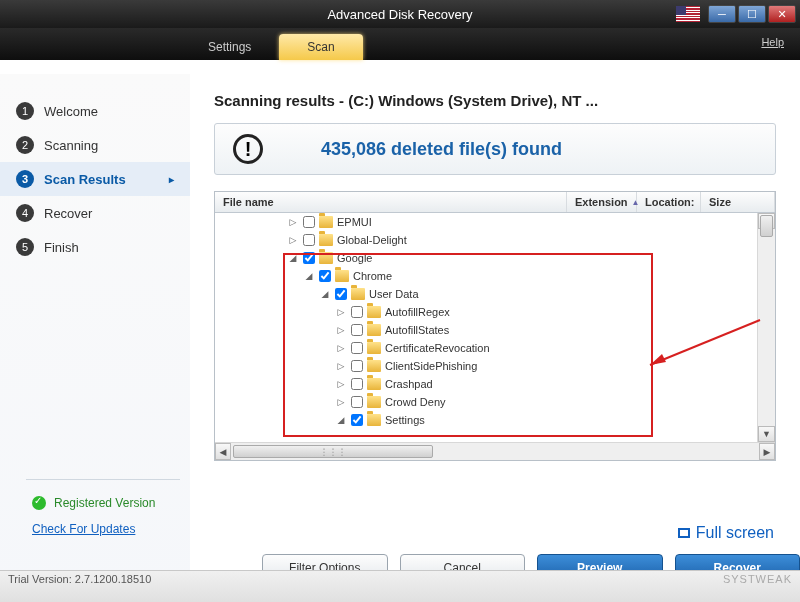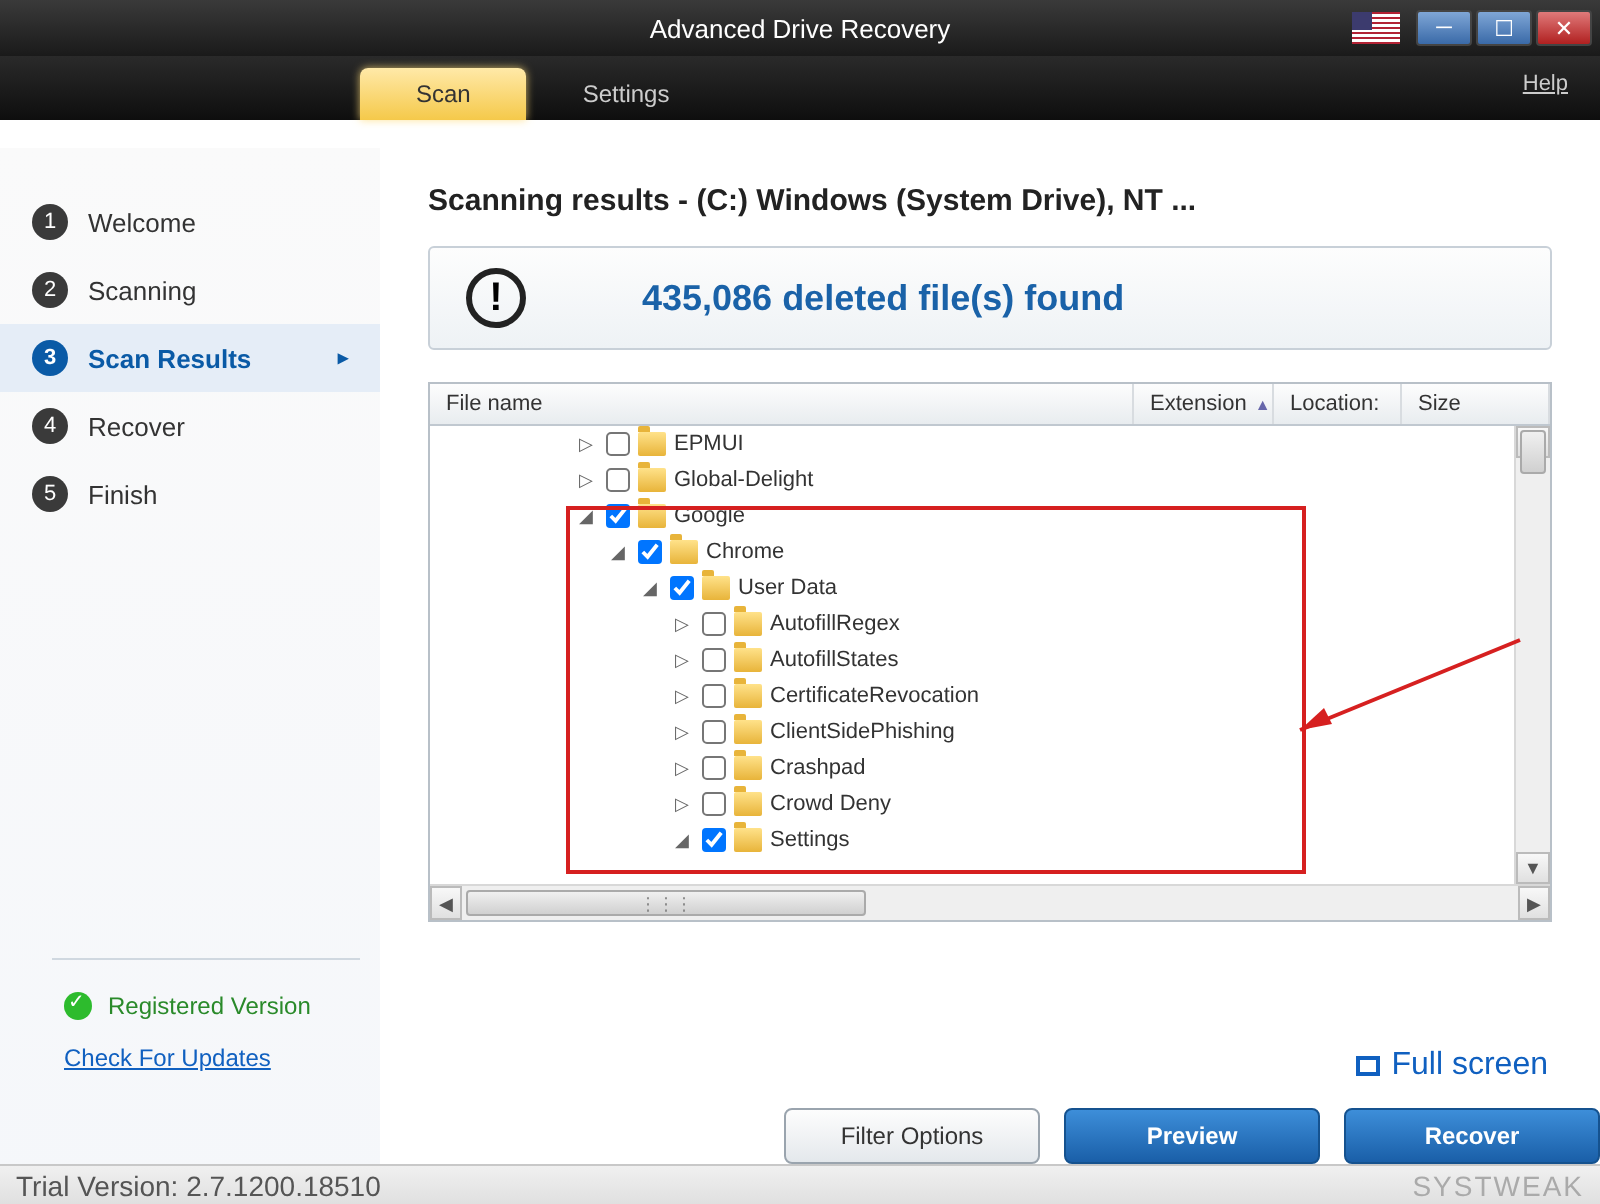--- a/index.html
+++ b/index.html
@@ -88,7 +88,7 @@
 <body>
 
 <div class="titlebar">
-  <span class="title">Advanced Drive Recovery</span>
+  <span class="title">Advanced Disk Recovery</span>
   <div class="ctrls">
     <span class="flag-icon"></span>
     <span class="winbtn min">─</span>

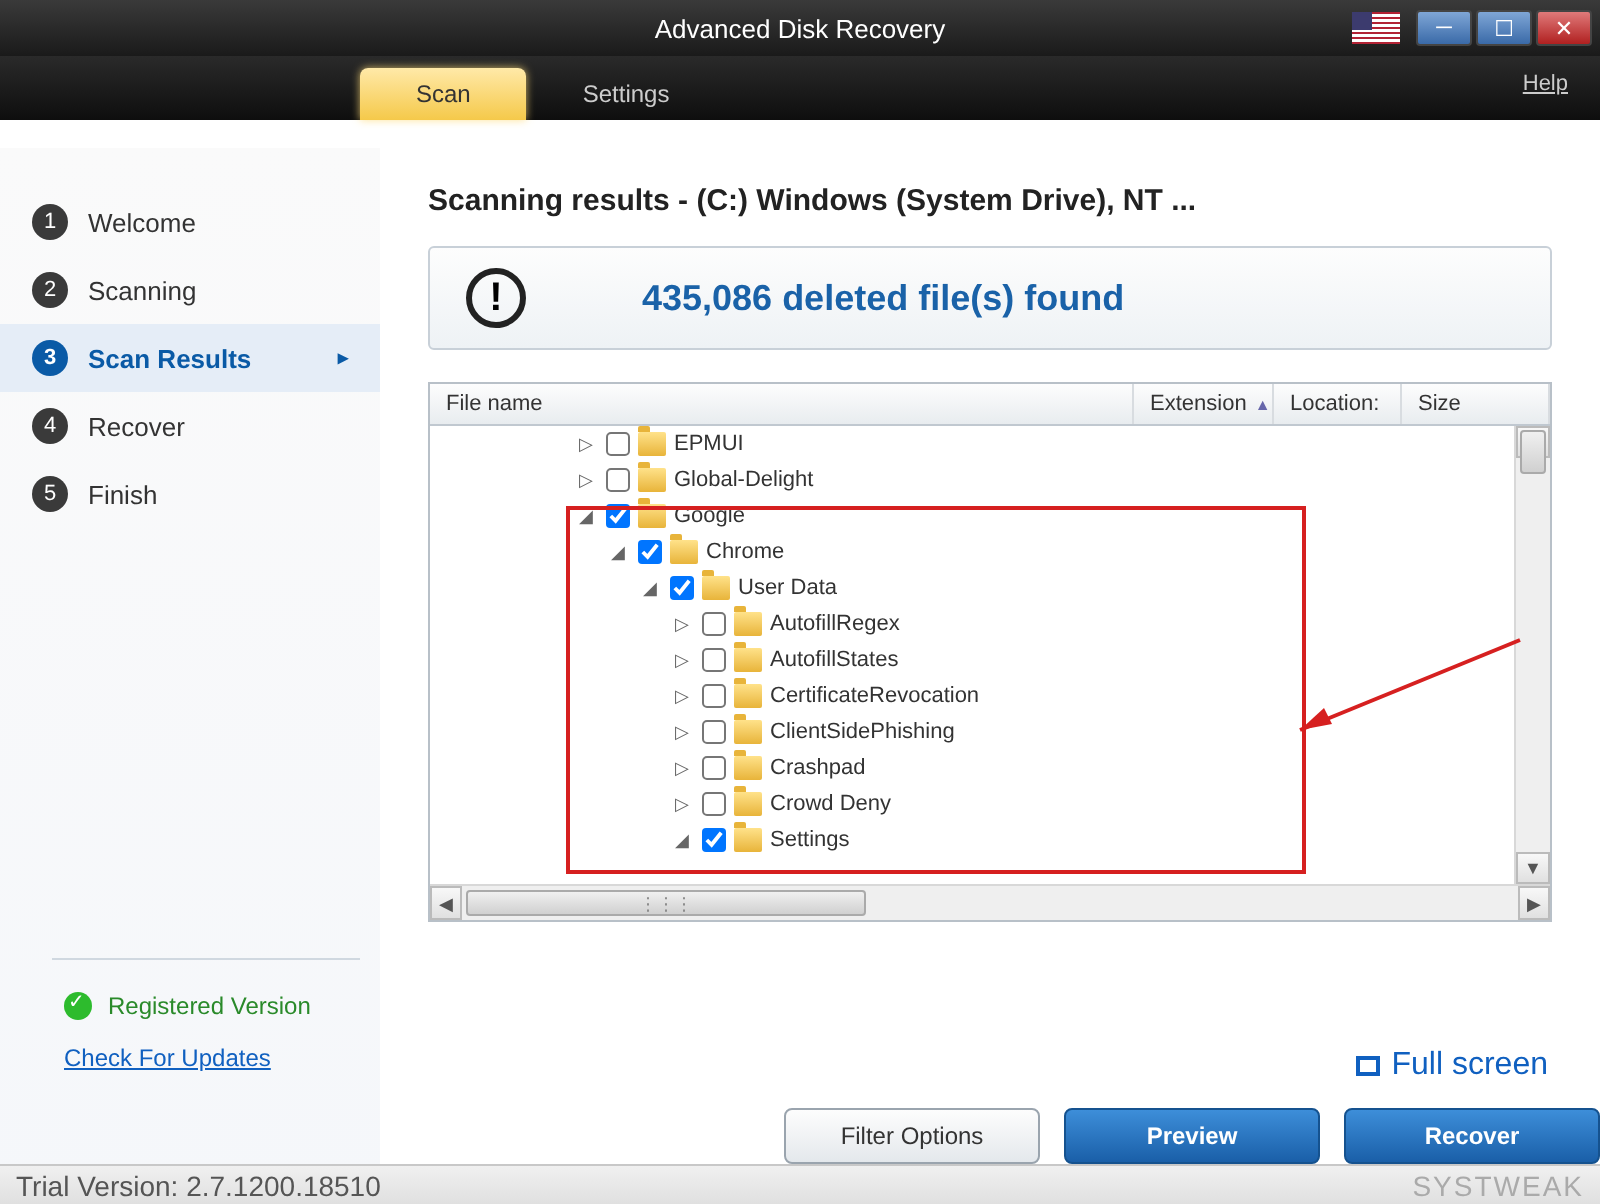--- a/index.html
+++ b/index.html
@@ -110,8 +110,8 @@
 </div>
 
 <div class="menubar">
+  <div class="tab">Settings</div>
   <div class="tab active">Scan</div>
-  <div class="tab">Settings</div>
   <div class="help">Help</div>
 </div>
 <div class="banner-strip"></div>

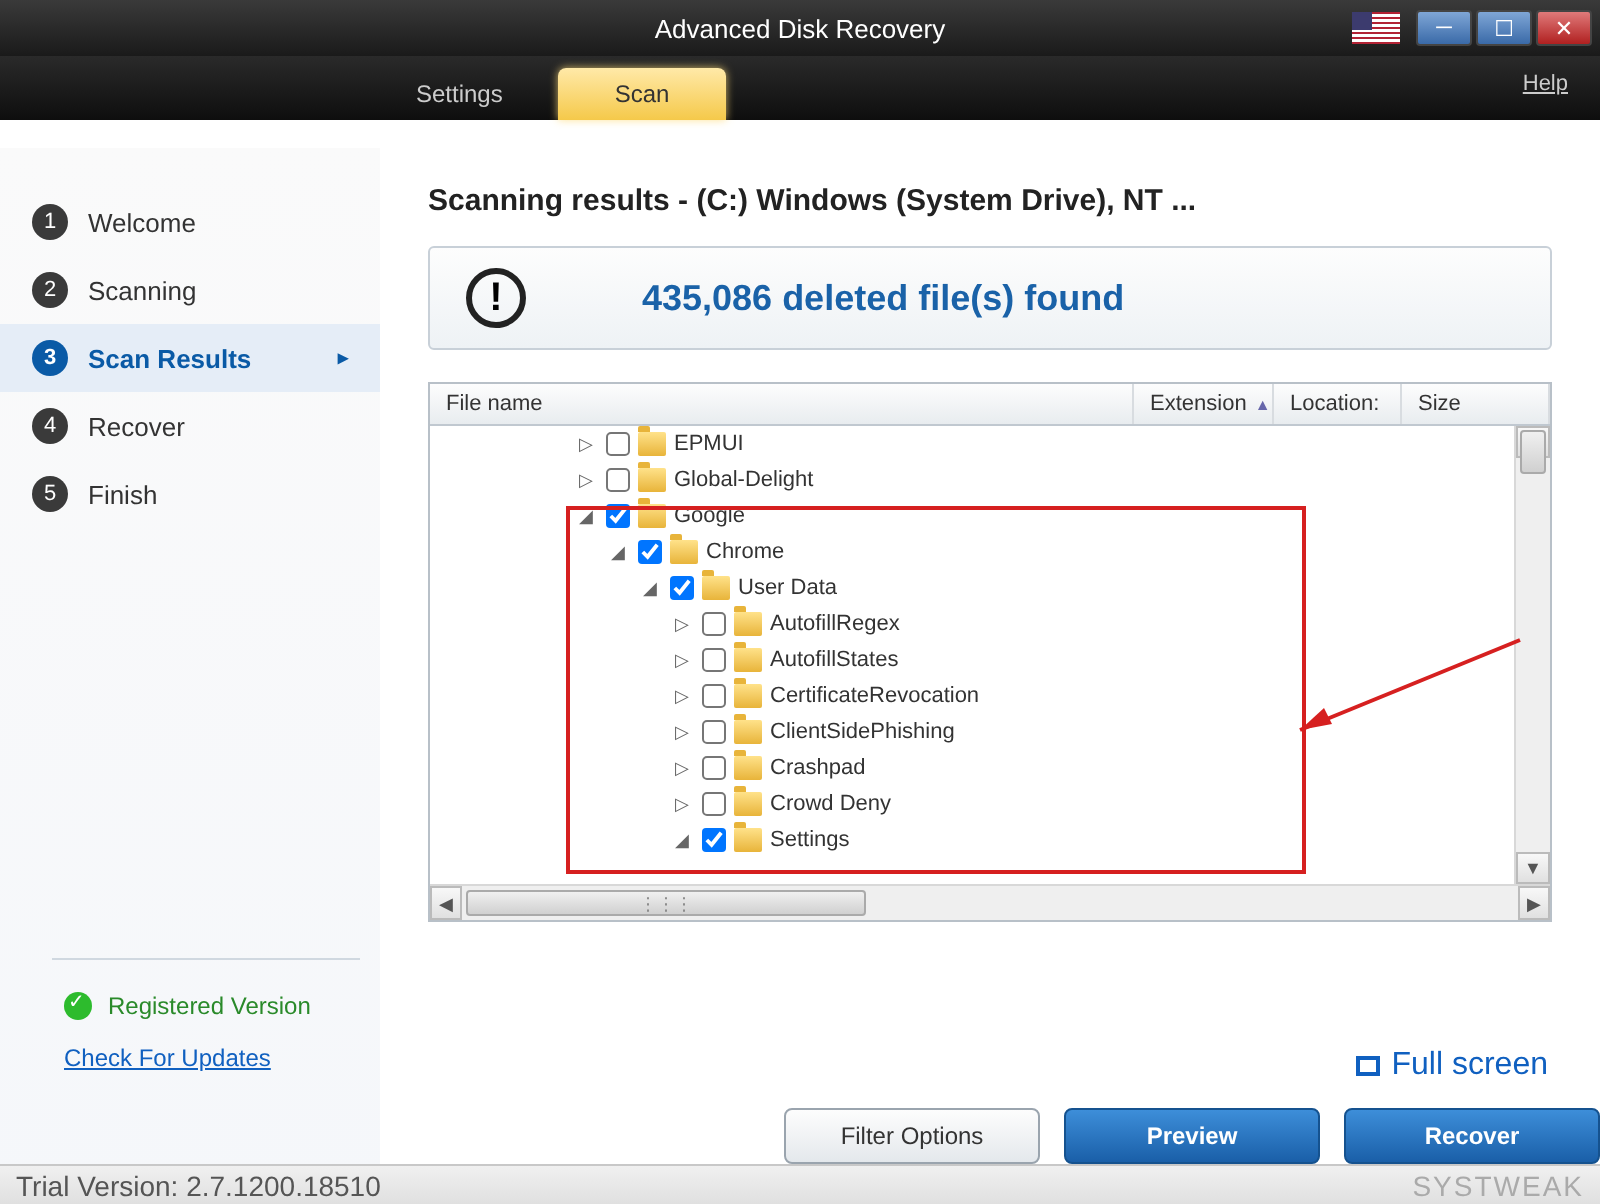--- a/index.html
+++ b/index.html
@@ -49,7 +49,7 @@
 
 .results-box { border:1px solid #b8c0c8; height:270px; display:flex; flex-direction:column; position:relative; }
 .cols-header { display:flex; background:linear-gradient(#fdfdfd,#e8ecef); border-bottom:1px solid #c0c8d0; font-size:11px; color:#333; }
-.col { padding:4px 8px; border-right:1px solid #d8dce0; }
+.col { padding:4px 8px; border-right:1px solid #d8dce0;font-weight:bold; }
 .col.fn { width:352px; }
 .col.ext { width:70px; display:flex; align-items:center; }
 .col.loc { width:64px; }

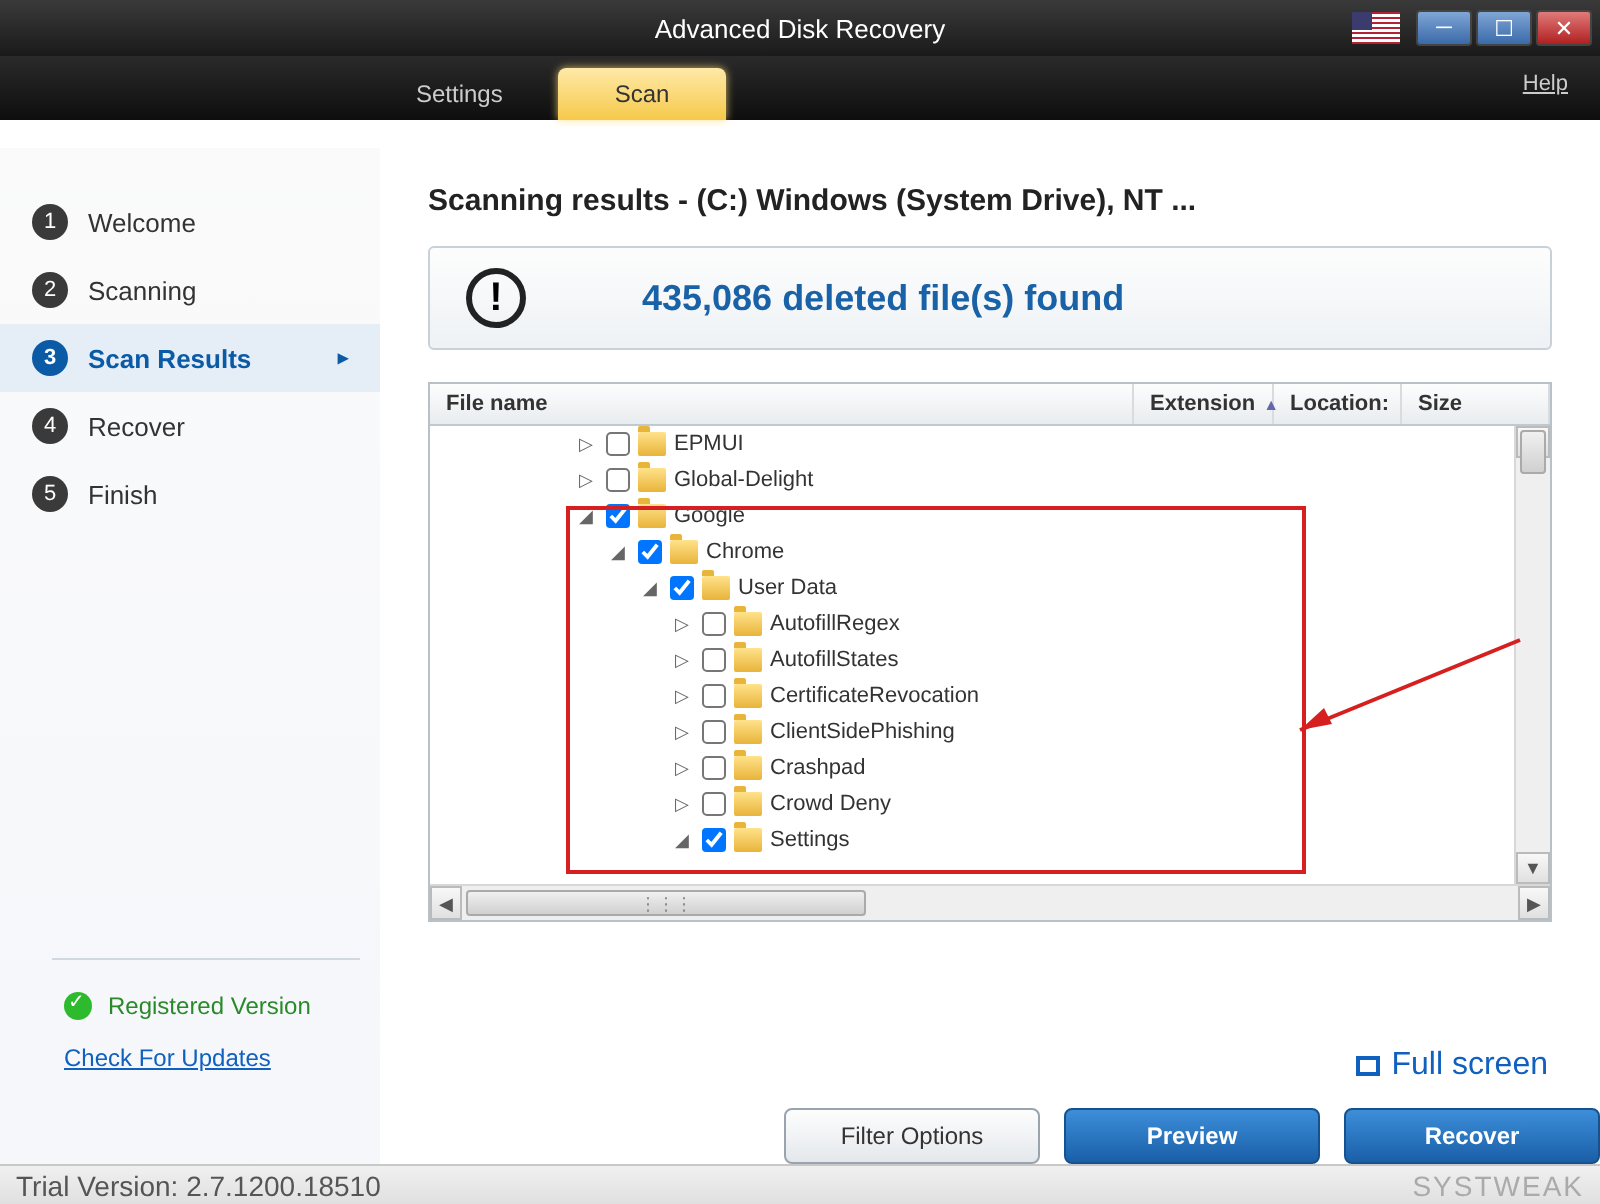--- a/index.html
+++ b/index.html
@@ -284,6 +284,7 @@
 
 <div class="footer-btns">
   <button class="btn">Filter Options</button>
+  <button class="btn">Cancel</button>
   <button class="btn primary">Preview</button>
   <button class="btn primary">Recover</button>
 </div>

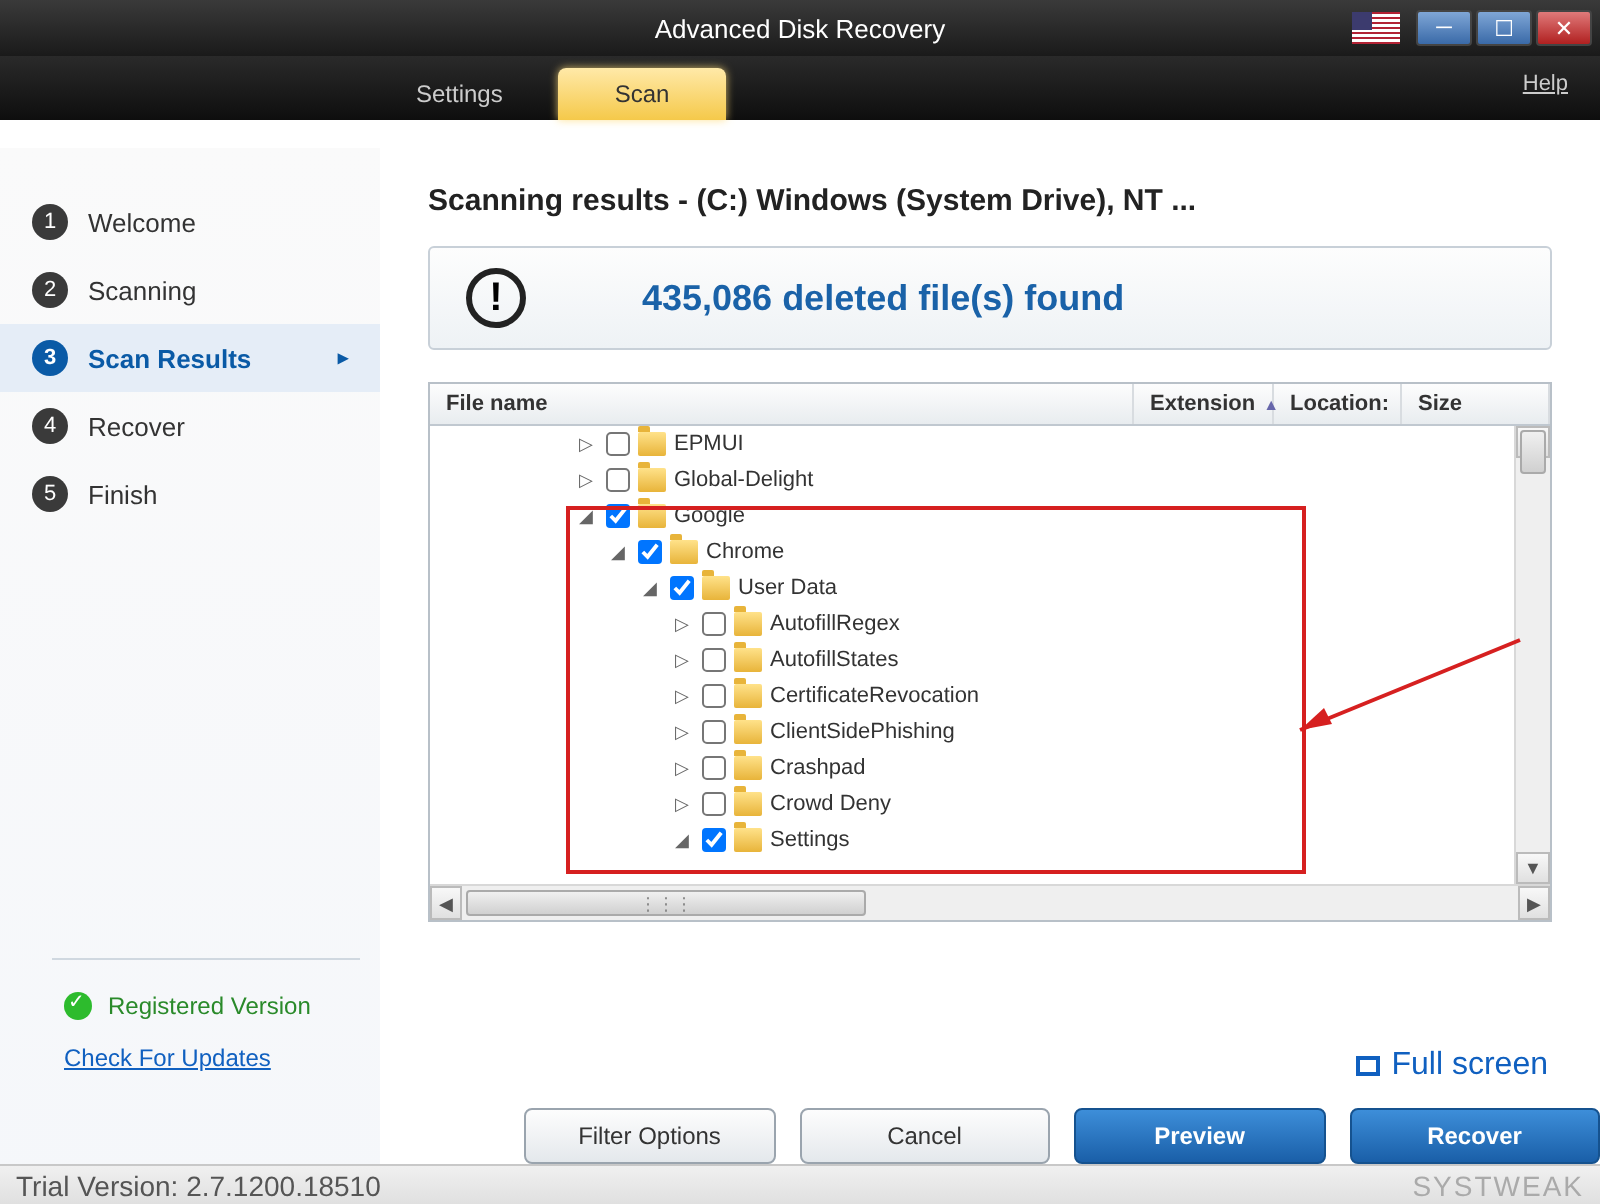--- a/index.html
+++ b/index.html
@@ -82,7 +82,7 @@
 .btn { width:128px; height:28px; border-radius:4px; border:1px solid #9aa4ae; background:linear-gradient(#fdfdfd,#e4e8ec); font-size:12px; color:#333; cursor:pointer; }
 .btn.primary { background:linear-gradient(#3d8ed9,#1a5fa8); color:#fff; border:1px solid #15528f; font-weight:600;}
 
-.status-bar { position:absolute; bottom:0; left:0; right:0; height:20px; background:linear-gradient(#f0f0f0,#e0e0e0); border-top:1px solid #c8c8c8; font-size:14px; color:#555; padding:2px 8px; display:flex; justify-content:space-between;}
+.status-bar { position:absolute; bottom:0; left:0; right:0; height:32px; background:linear-gradient(#f0f0f0,#e0e0e0); border-top:1px solid #c8c8c8; font-size:11px; color:#555; padding:2px 8px; display:flex; justify-content:space-between;}
 </style>
 </head>
 <body>

